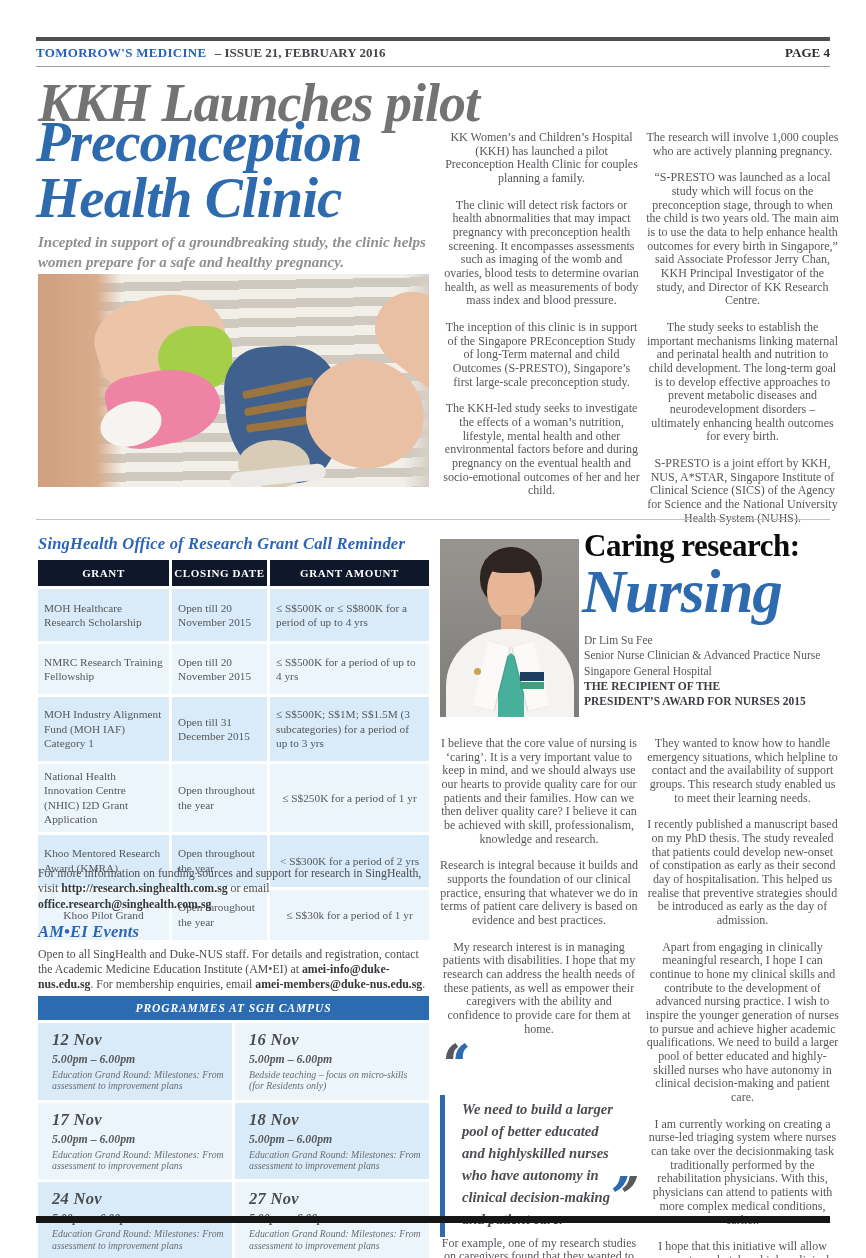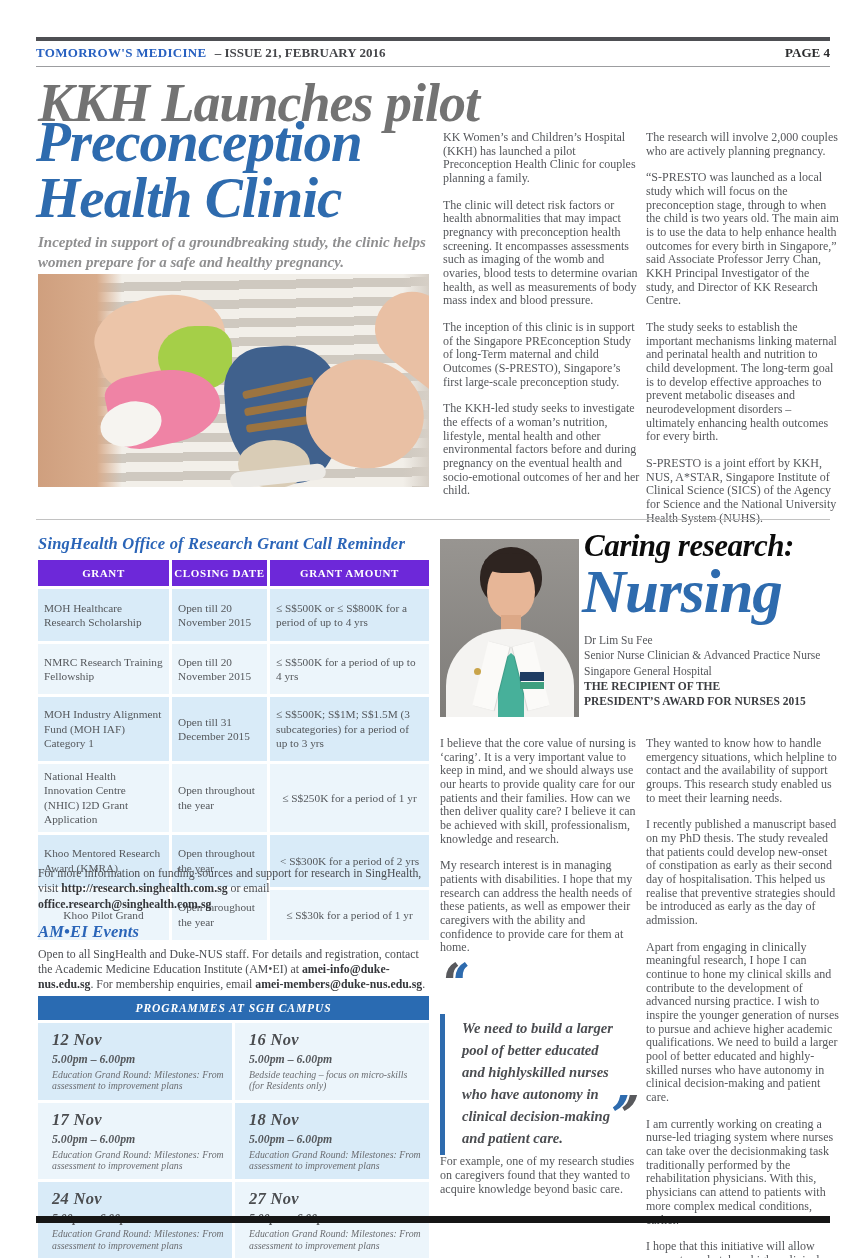--- a/index.html
+++ b/index.html
@@ -20,7 +20,7 @@
   .kicker{left:38px;top:76px;font-size:54px;font-style:italic;font-weight:bold;color:#737373;letter-spacing:-1px;line-height:1;}
   .big-title{left:36px;top:114px;font-size:57px;font-style:italic;font-weight:bold;color:#2e6bae;letter-spacing:-1px;line-height:.98;}
   .standfirst{left:38px;top:232px;width:392px;font-size:15px;font-style:italic;font-weight:bold;color:#8f8f90;line-height:1.35;}
-  .body-col p{font-size:12px;line-height:1.14;margin:0 0 13px 0;color:#55575b;}
+  .body-col p{font-size:12px;line-height:1.14;margin:0 0 13px 0;color:#55575b;text-align:center;}
   .ma-col1{left:443px;top:131px;width:197px;}
   .ma-col2{left:646px;top:131px;width:193px;}
   .mid-divider{left:36px;top:519px;width:794px;height:1px;background:#c2c2c2;}

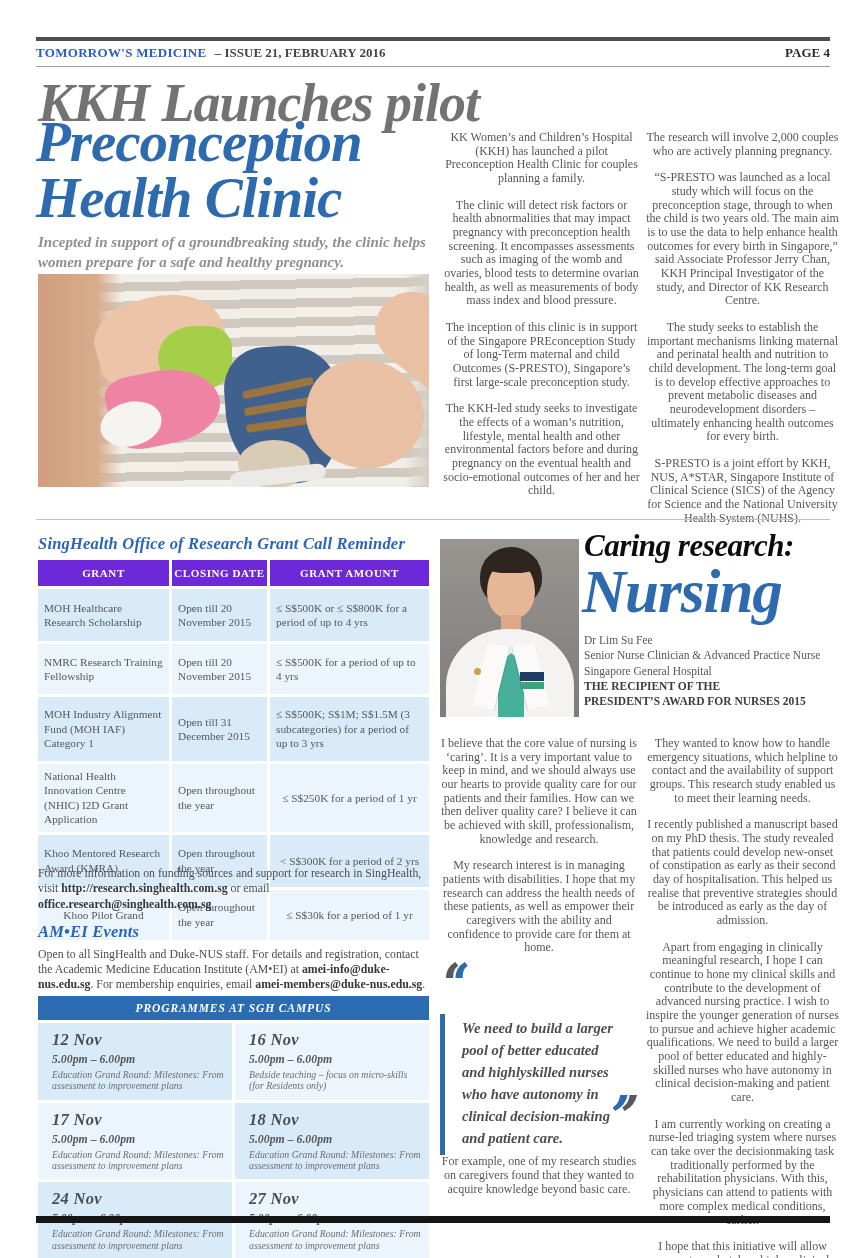--- a/index.html
+++ b/index.html
@@ -142,7 +142,7 @@
     <p>The KKH-led study seeks to investigate the effects of a woman’s nutrition, lifestyle, mental health and other environmental factors before and during pregnancy on the eventual health and socio-emotional outcomes of her and her child.</p>
   </div>
   <div class="abs body-col ma-col2">
-    <p>The research will involve 2,000 couples who are actively planning pregnancy.</p>
+    <p>The research will involve 1,000 couples who are actively planning pregnancy.</p>
     <p>“S-PRESTO was launched as a local study which will focus on the preconception stage, through to when the child is two years old. The main aim is to use the data to help enhance health outcomes for every birth in Singapore,” said Associate Professor Jerry Chan, KKH Principal Investigator of the study, and Director of KK Research Centre.</p>
     <p>The study seeks to establish the important mechanisms linking maternal and perinatal health and nutrition to child development. The long-term goal is to develop effective approaches to prevent metabolic diseases and neurodevelopment disorders – ultimately enhancing health outcomes for every birth.</p>
     <p>S-PRESTO is a joint effort by KKH, NUS, A*STAR, Singapore Institute of Clinical Science (SICS) of the Agency for Science and the National University Health System (NUHS).</p>

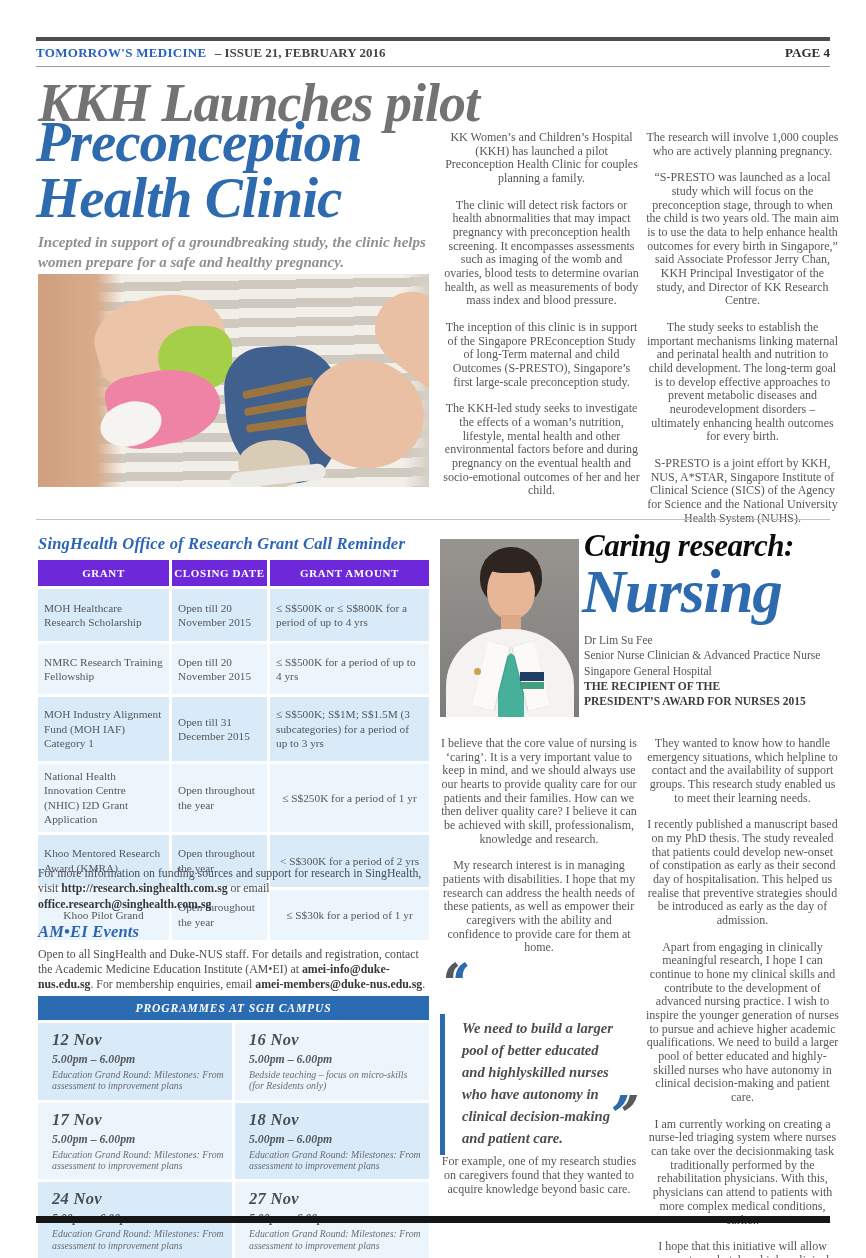--- a/index.html
+++ b/index.html
@@ -79,7 +79,7 @@
   .pn-badge{position:absolute;left:80px;bottom:36px;width:24px;height:9px;background:#1f3c63;}
   .pn-badge2{position:absolute;left:80px;bottom:28px;width:24px;height:7px;background:#3f9f7f;}
   .pn-pin{position:absolute;left:34px;bottom:42px;width:7px;height:7px;border-radius:50%;background:#c9a44a;}
-  .n-kicker{left:584px;top:530px;font-size:31px;font-style:italic;font-weight:bold;color:#0c0c0c;letter-spacing:-.5px;line-height:1;}
+  .n-kicker{left:584px;top:530px;font-size:31px;font-weight:bold;color:#0c0c0c;letter-spacing:-.5px;line-height:1;}
   .n-title{left:582px;top:561px;font-size:61px;font-style:italic;font-weight:bold;color:#2e6bae;letter-spacing:-1px;line-height:1;}
   .n-creds{left:584px;top:633px;width:260px;font-size:11.5px;line-height:1.33;color:#55575b;}
   .n-award{font-weight:bold;color:#3b3d41;}

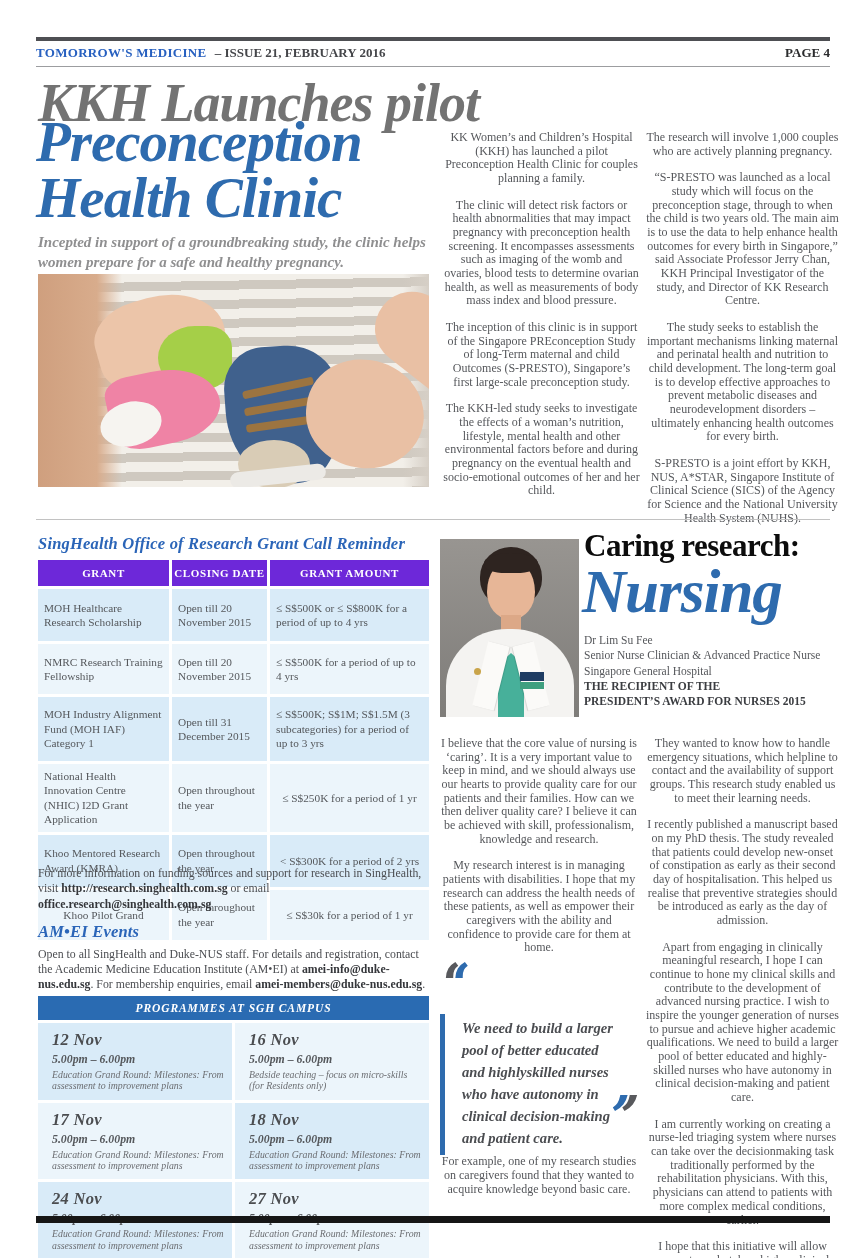--- a/index.html
+++ b/index.html
@@ -50,7 +50,7 @@
   .sec-title{font-size:16.5px;font-style:italic;font-weight:bold;color:#2b65b8;letter-spacing:.2px;}
   .grants-title{left:38px;top:534px;}
   .grants-table{left:38px;top:560px;width:391px;display:grid;grid-template-columns:131px 95px 159px;gap:3px;}
-  .g-head{background:#6d28d9;color:#fff;font-weight:bold;font-size:11px;letter-spacing:.6px;height:26px;display:flex;align-items:center;justify-content:center;}
+  .g-head{background:#0f172a;color:#fff;font-weight:bold;font-size:11px;letter-spacing:.6px;height:26px;display:flex;align-items:center;justify-content:center;}
   .g-cell{font-size:11.3px;color:#55585c;text-align:left;display:flex;align-items:center;justify-content:center;padding:5px 6px;line-height:1.28;}
   .bg-blue{background:#d9ebf8;} .bg-pale{background:#ecf5fb;}
   .rh1{min-height:42px;} .rh2{min-height:40px;} .rh3{min-height:54px;} .rh4{min-height:48px;} .rh5{min-height:42px;} .rh6{min-height:40px;}

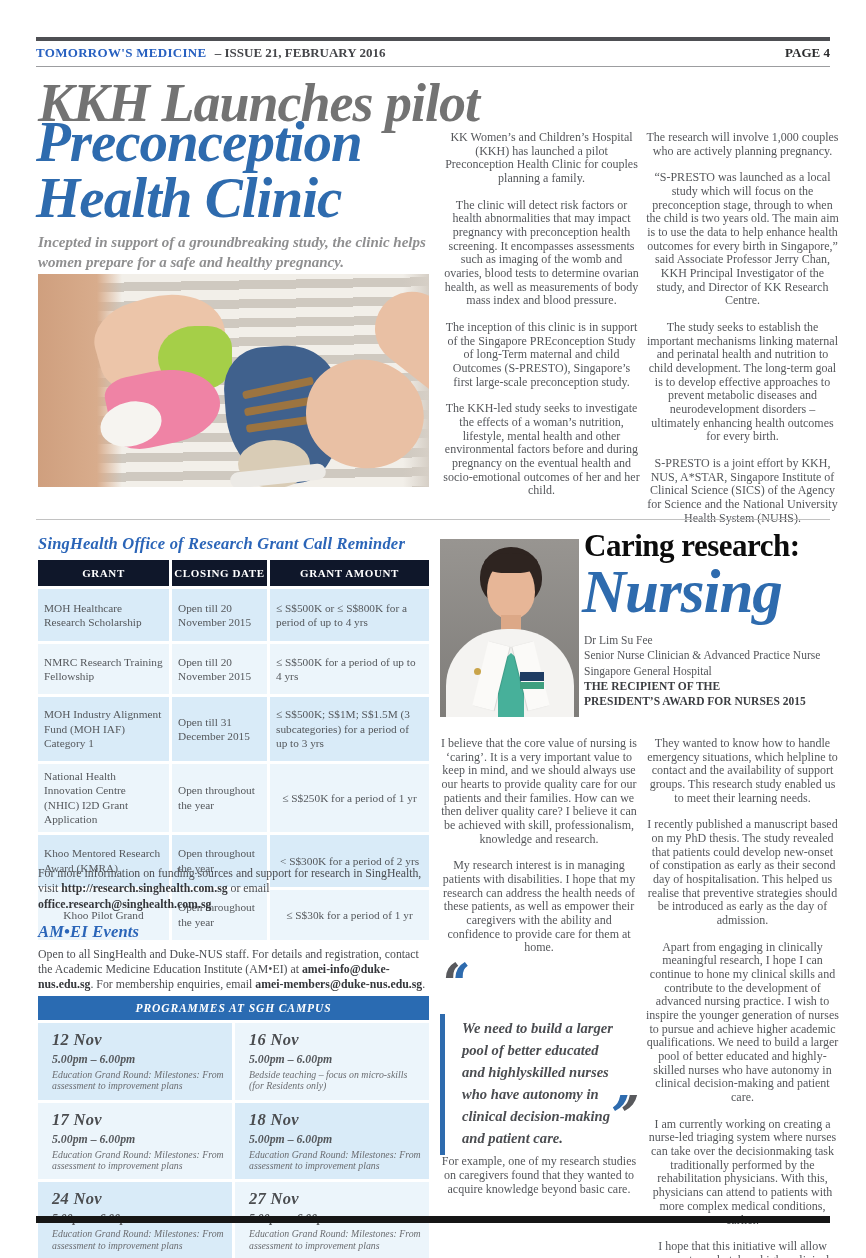--- a/index.html
+++ b/index.html
@@ -249,6 +249,7 @@
 
   <div class="abs body-col n-col1">
     <p>I believe that the core value of nursing is ‘caring’. It is a very important value to keep in mind, and we should always use our hearts to provide quality care for our patients and their families. How can we then deliver quality care? I believe it can be achieved with skill, professionalism, knowledge and research.</p>
+    <p>Research is integral because it builds and supports the foundation of our clinical practice, ensuring that whatever we do in terms of patient care delivery is based on evidence and best practices.</p>
     <p>My research interest is in managing patients with disabilities. I hope that my research can address the health needs of these patients, as well as empower their caregivers with the ability and confidence to provide care for them at home.</p>
     <div class="quote-open"><span class="q-gray">‘</span><span class="q-blue">‘</span></div>
     <div class="pull-quote">

